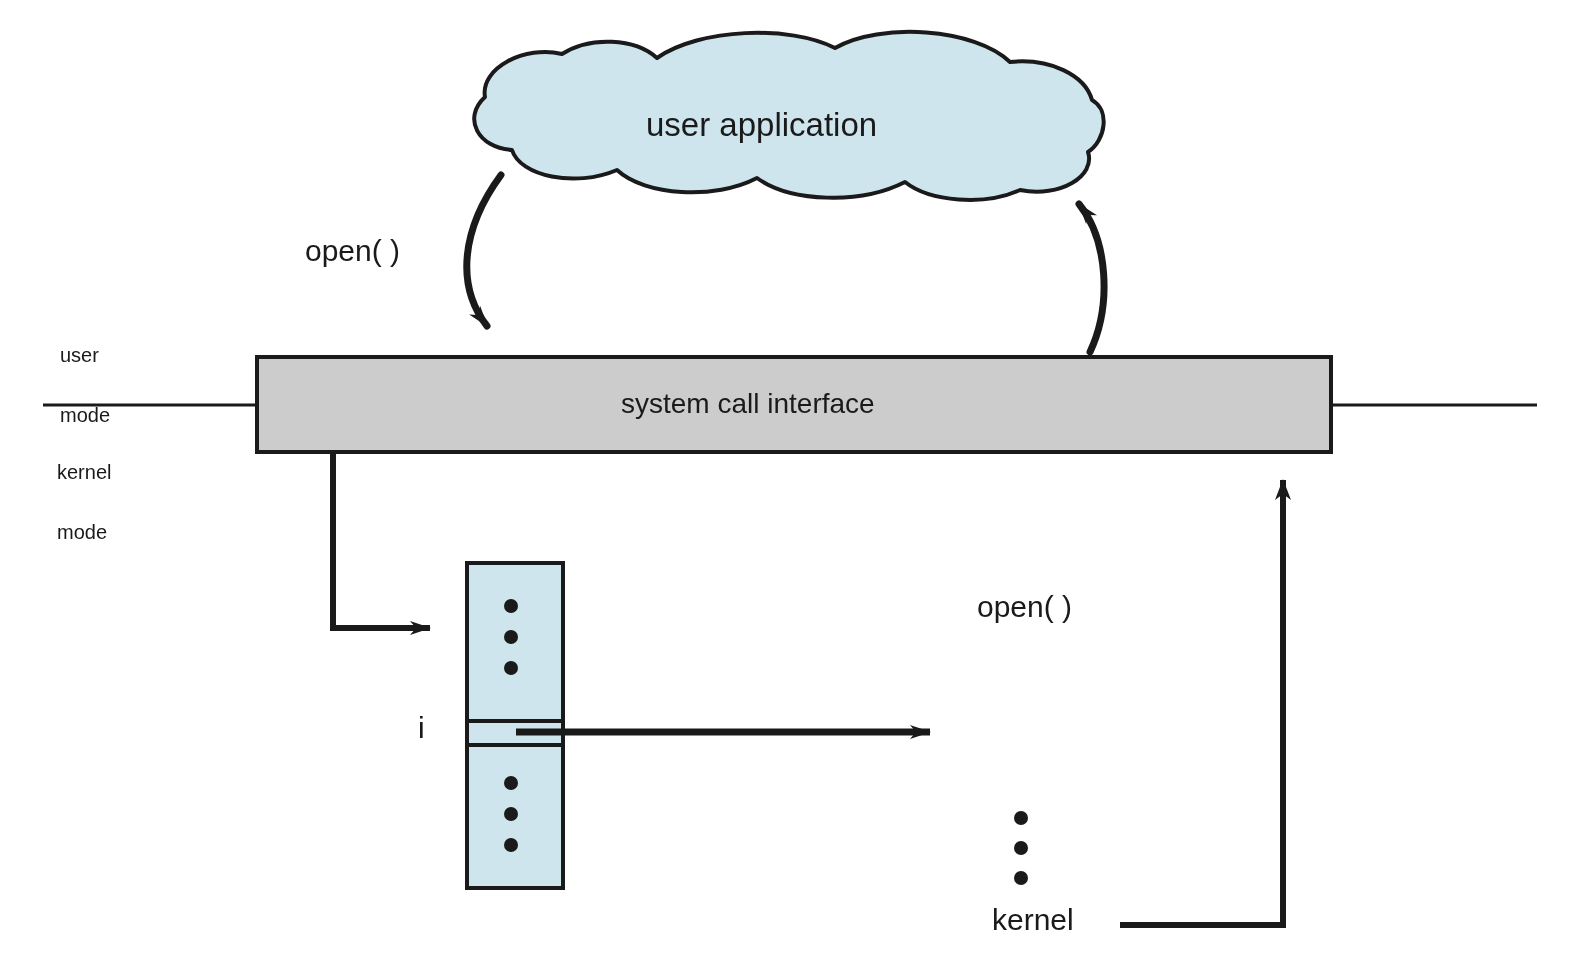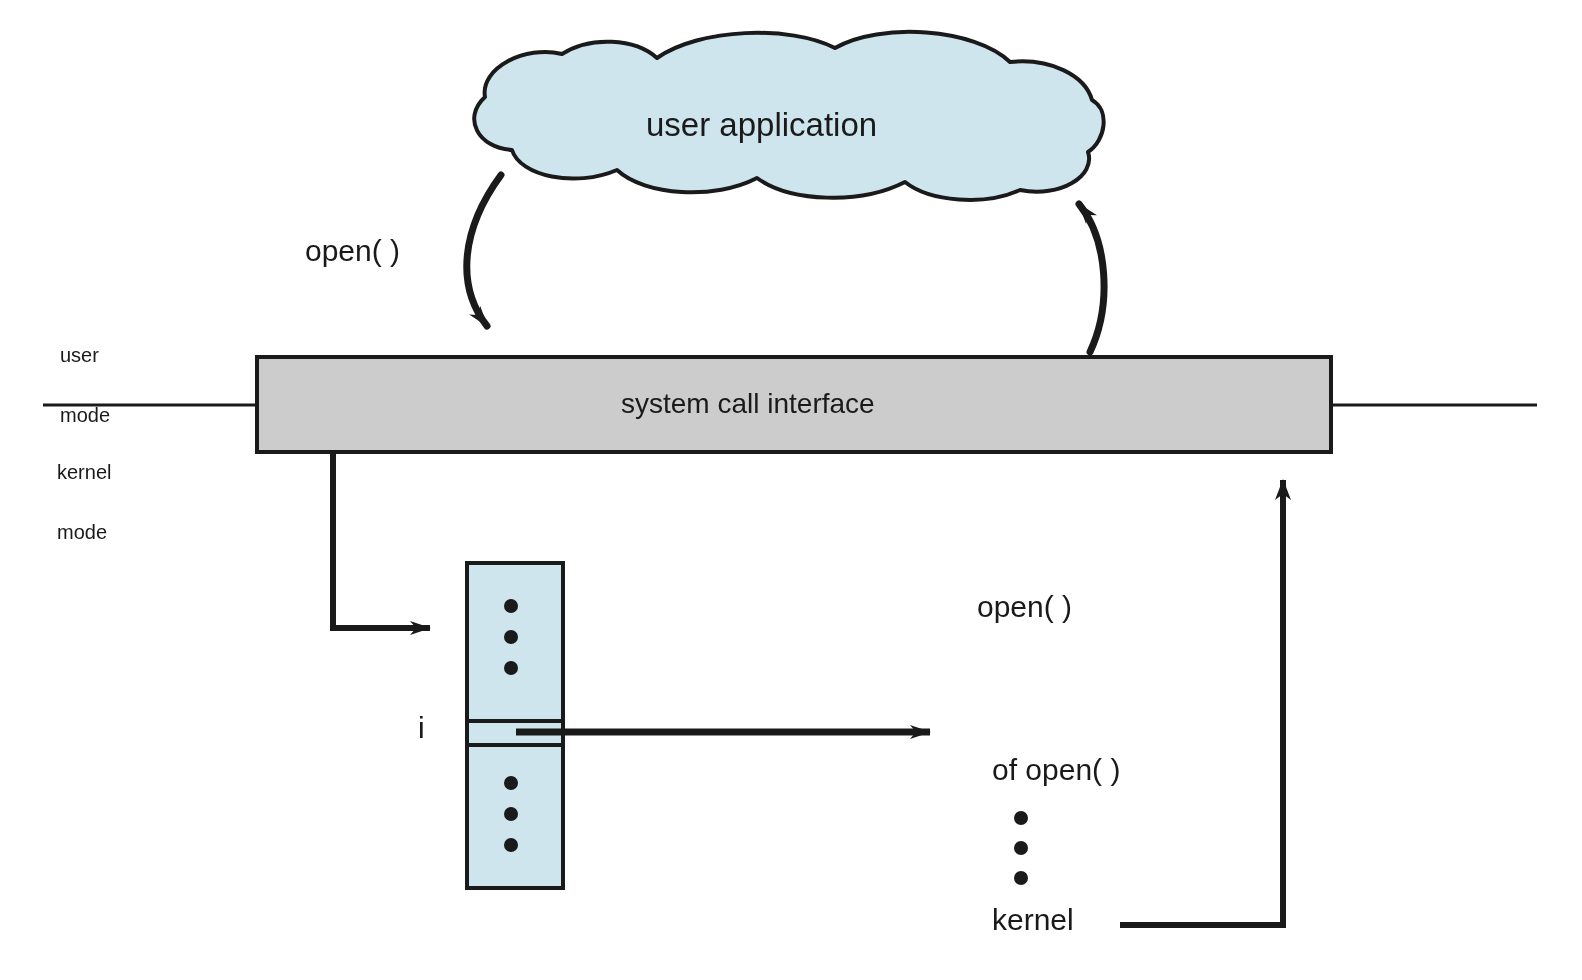--- a/index.html
+++ b/index.html
@@ -161,7 +161,6 @@
   <div class="lbl open-impl-label">open( )</div>
 
   <div class="lbl impl-block">
-    <div>of open( )</div>
     
   </div>
 

